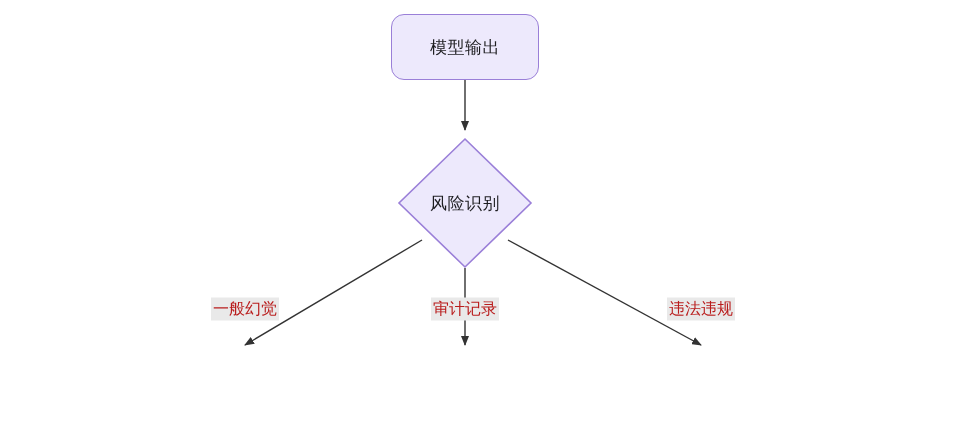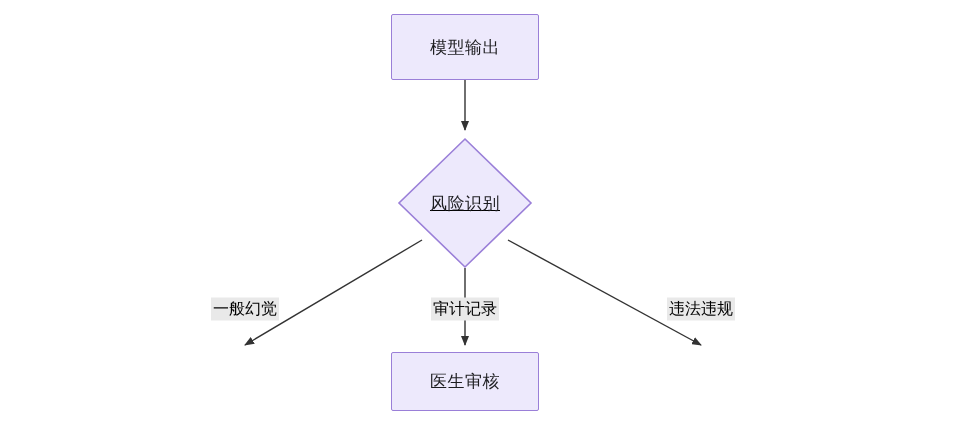--- a/index.html
+++ b/index.html
@@ -35,7 +35,7 @@
   .node-box {
     background: #ede9fc;
     border: 1.6px solid #9a7fd8;
-    border-radius: 2px;
+    border-radius: 13px;
   }
   .node-label {
     font-size: 17px;

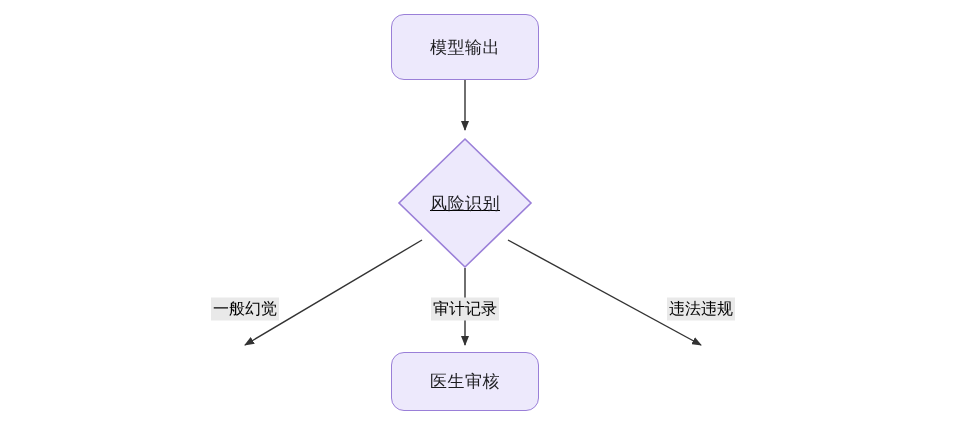--- a/index.html
+++ b/index.html
@@ -63,7 +63,6 @@
     display: flex;
     align-items: center;
     justify-content: center;
-    text-decoration: underline;
   }
   .edge-label {
     position: absolute;

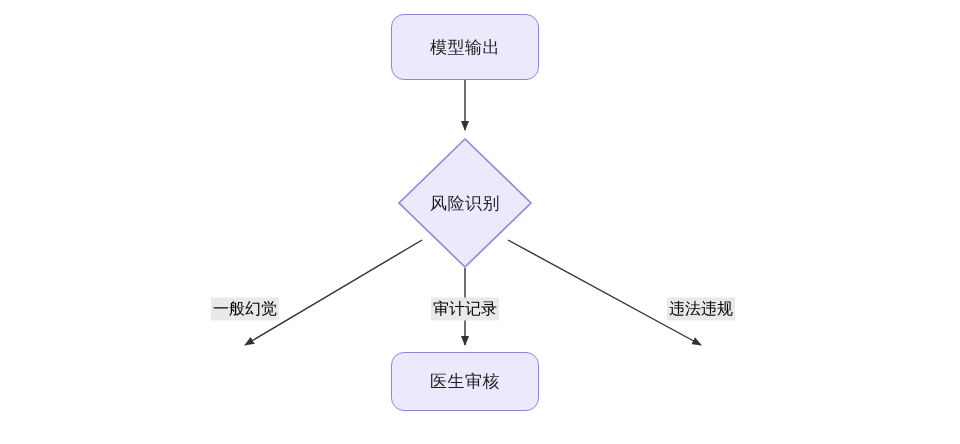--- a/index.html
+++ b/index.html
@@ -67,7 +67,7 @@
   .edge-label {
     position: absolute;
     background: #e9e9e9;
-    color: #000000;
+    color: #b91c1c;
     font-size: 16px;
     line-height: 1;
     padding: 3px 2px 4px 2px;

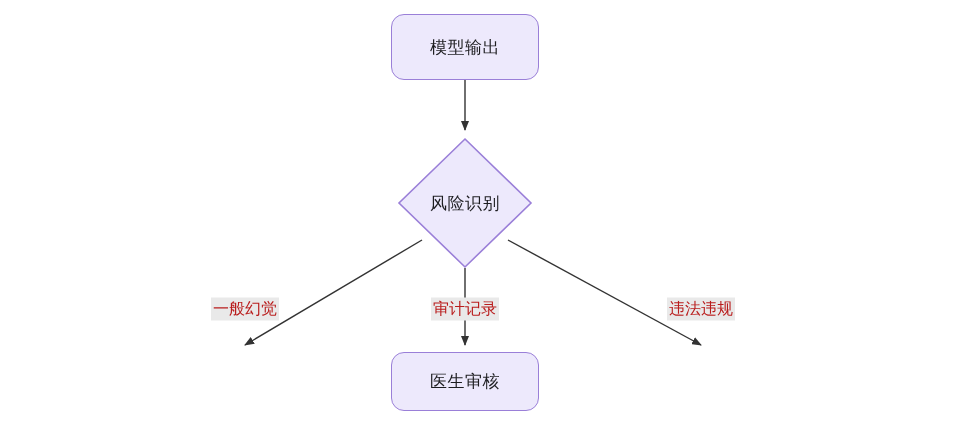--- a/index.html
+++ b/index.html
@@ -123,9 +123,6 @@
   </div>
 
 
-  <div class="node node-box" style="left:391px; top:352px; width:148px; height:59px;">
-    <span class="node-label">医生审核</span>
-  </div>
 
 
 </div>

